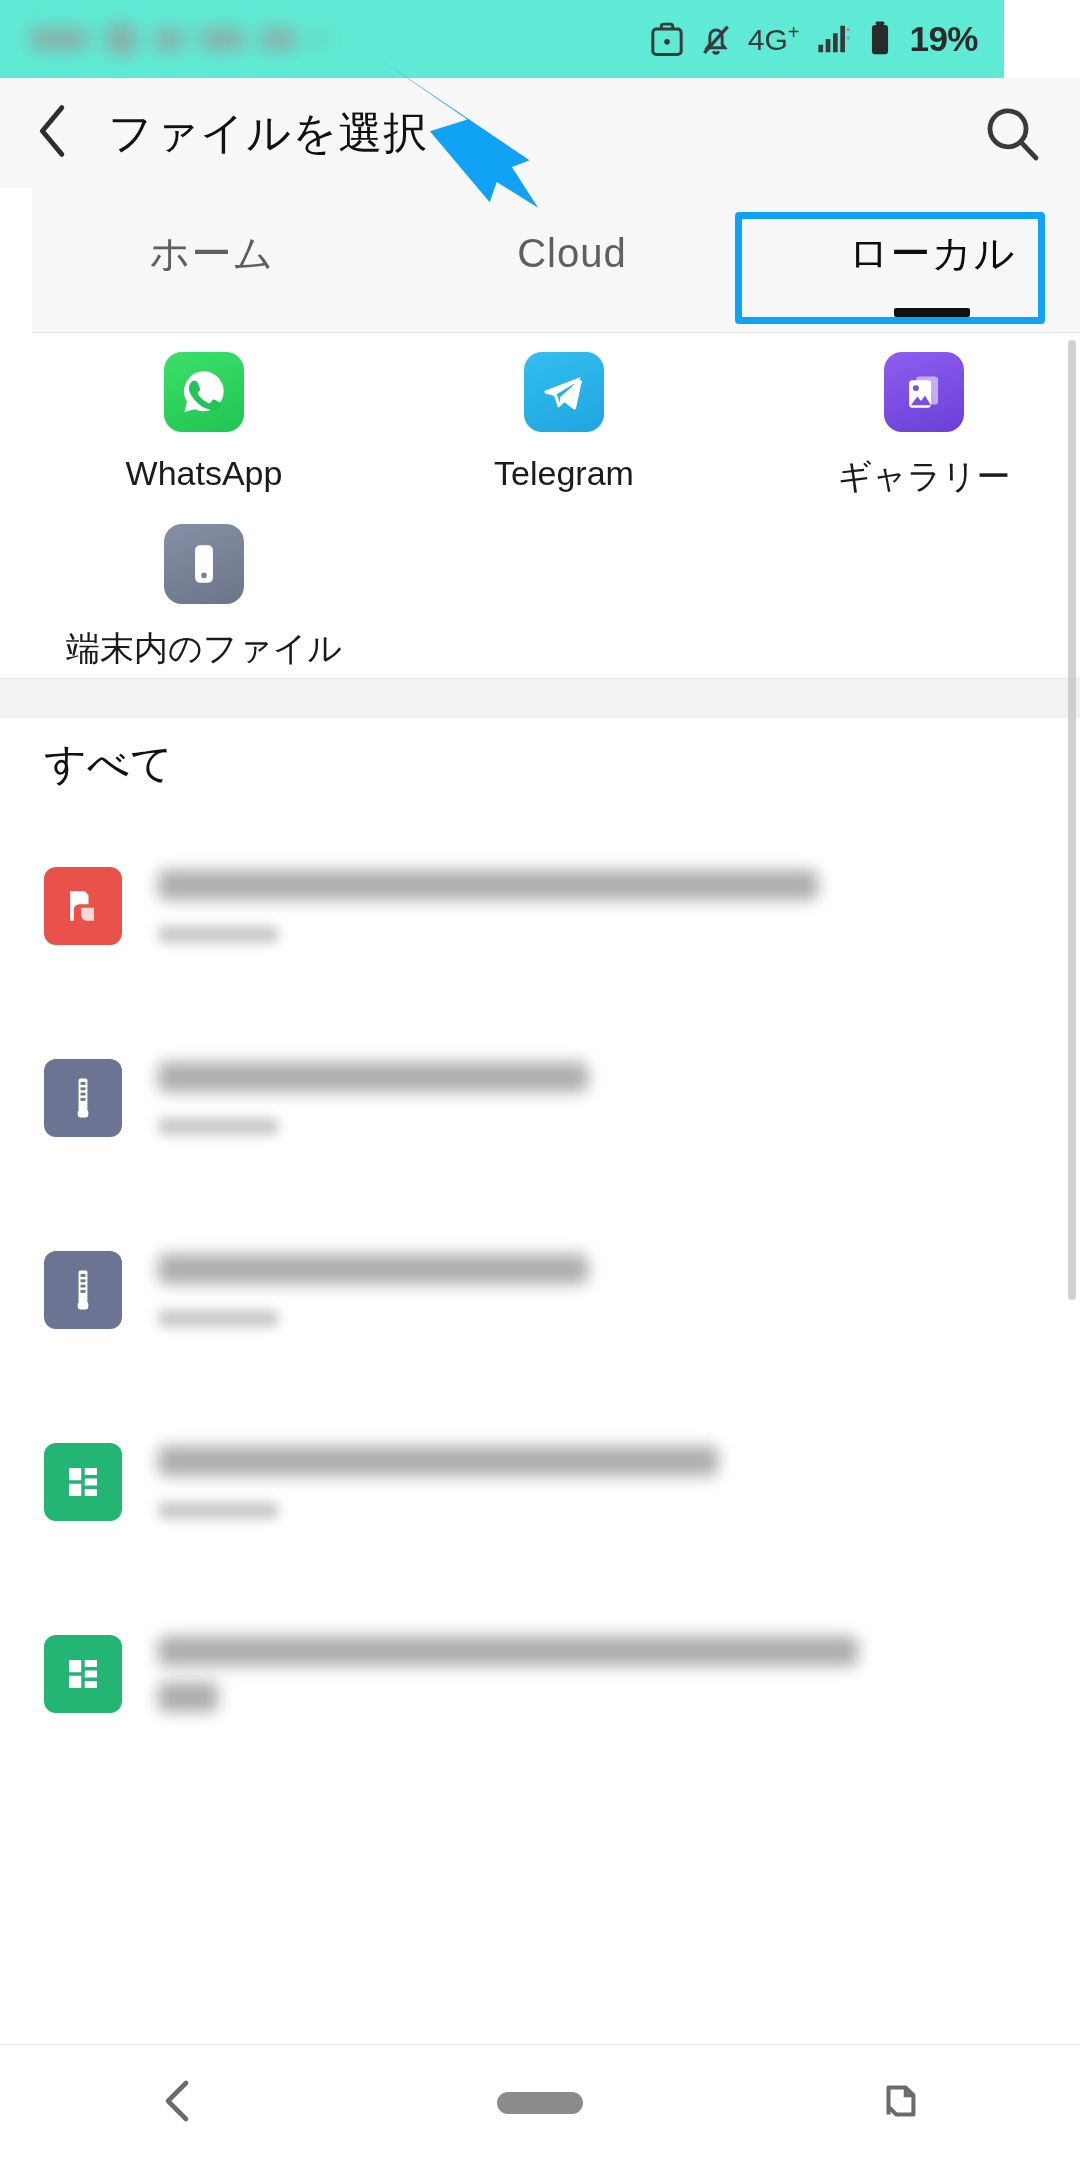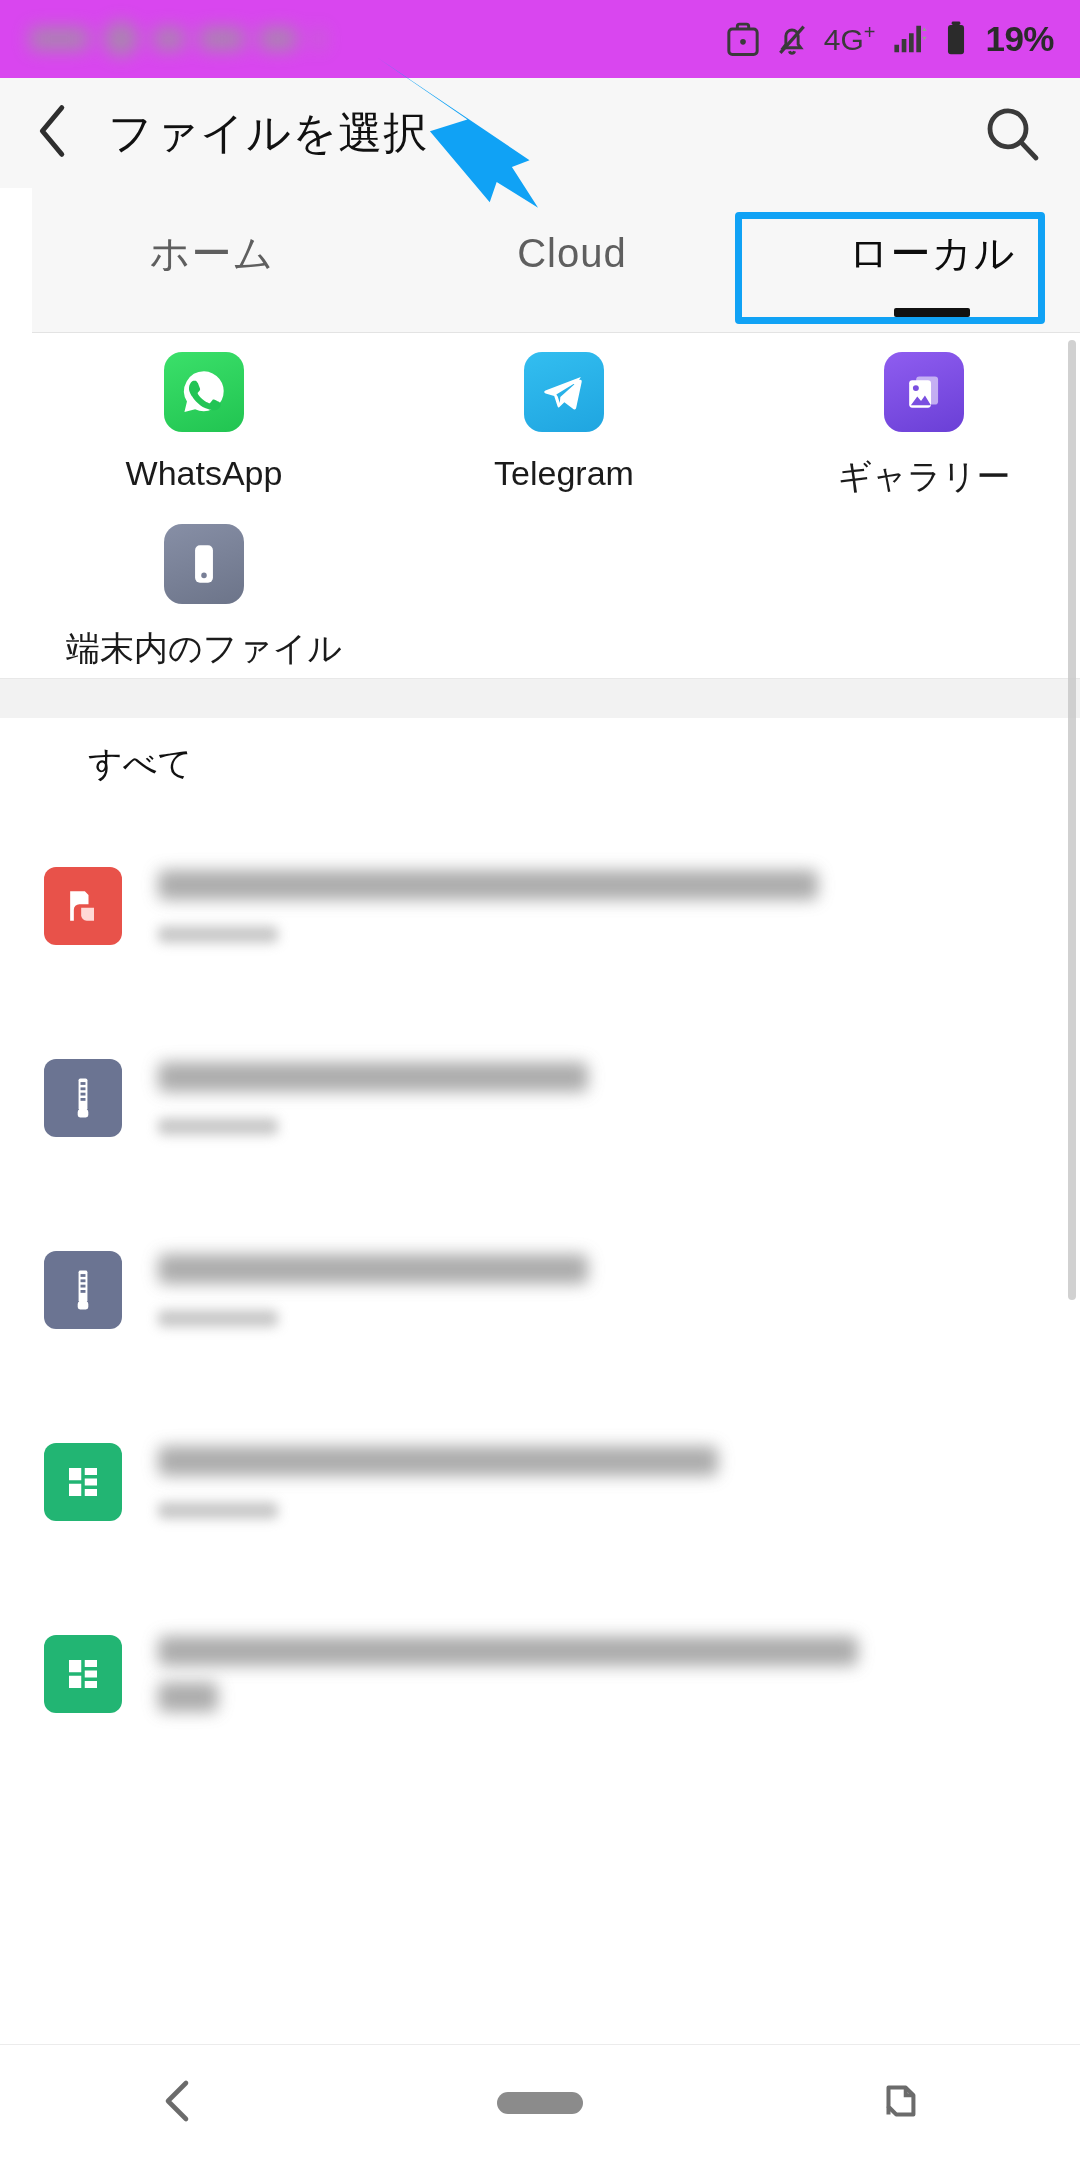--- a/index.html
+++ b/index.html
@@ -13,8 +13,8 @@
 
   
   .statusbar {
-    position: absolute; top:0; left:0; width:1080px; height:78px;
-    background:#d946ef;
+    position: absolute; top:0; left:0; width:1004px; height:78px;
+    background:#5eead4;
     display:flex; align-items:center; justify-content:space-between;
     padding: 0 26px 0 30px;
   }

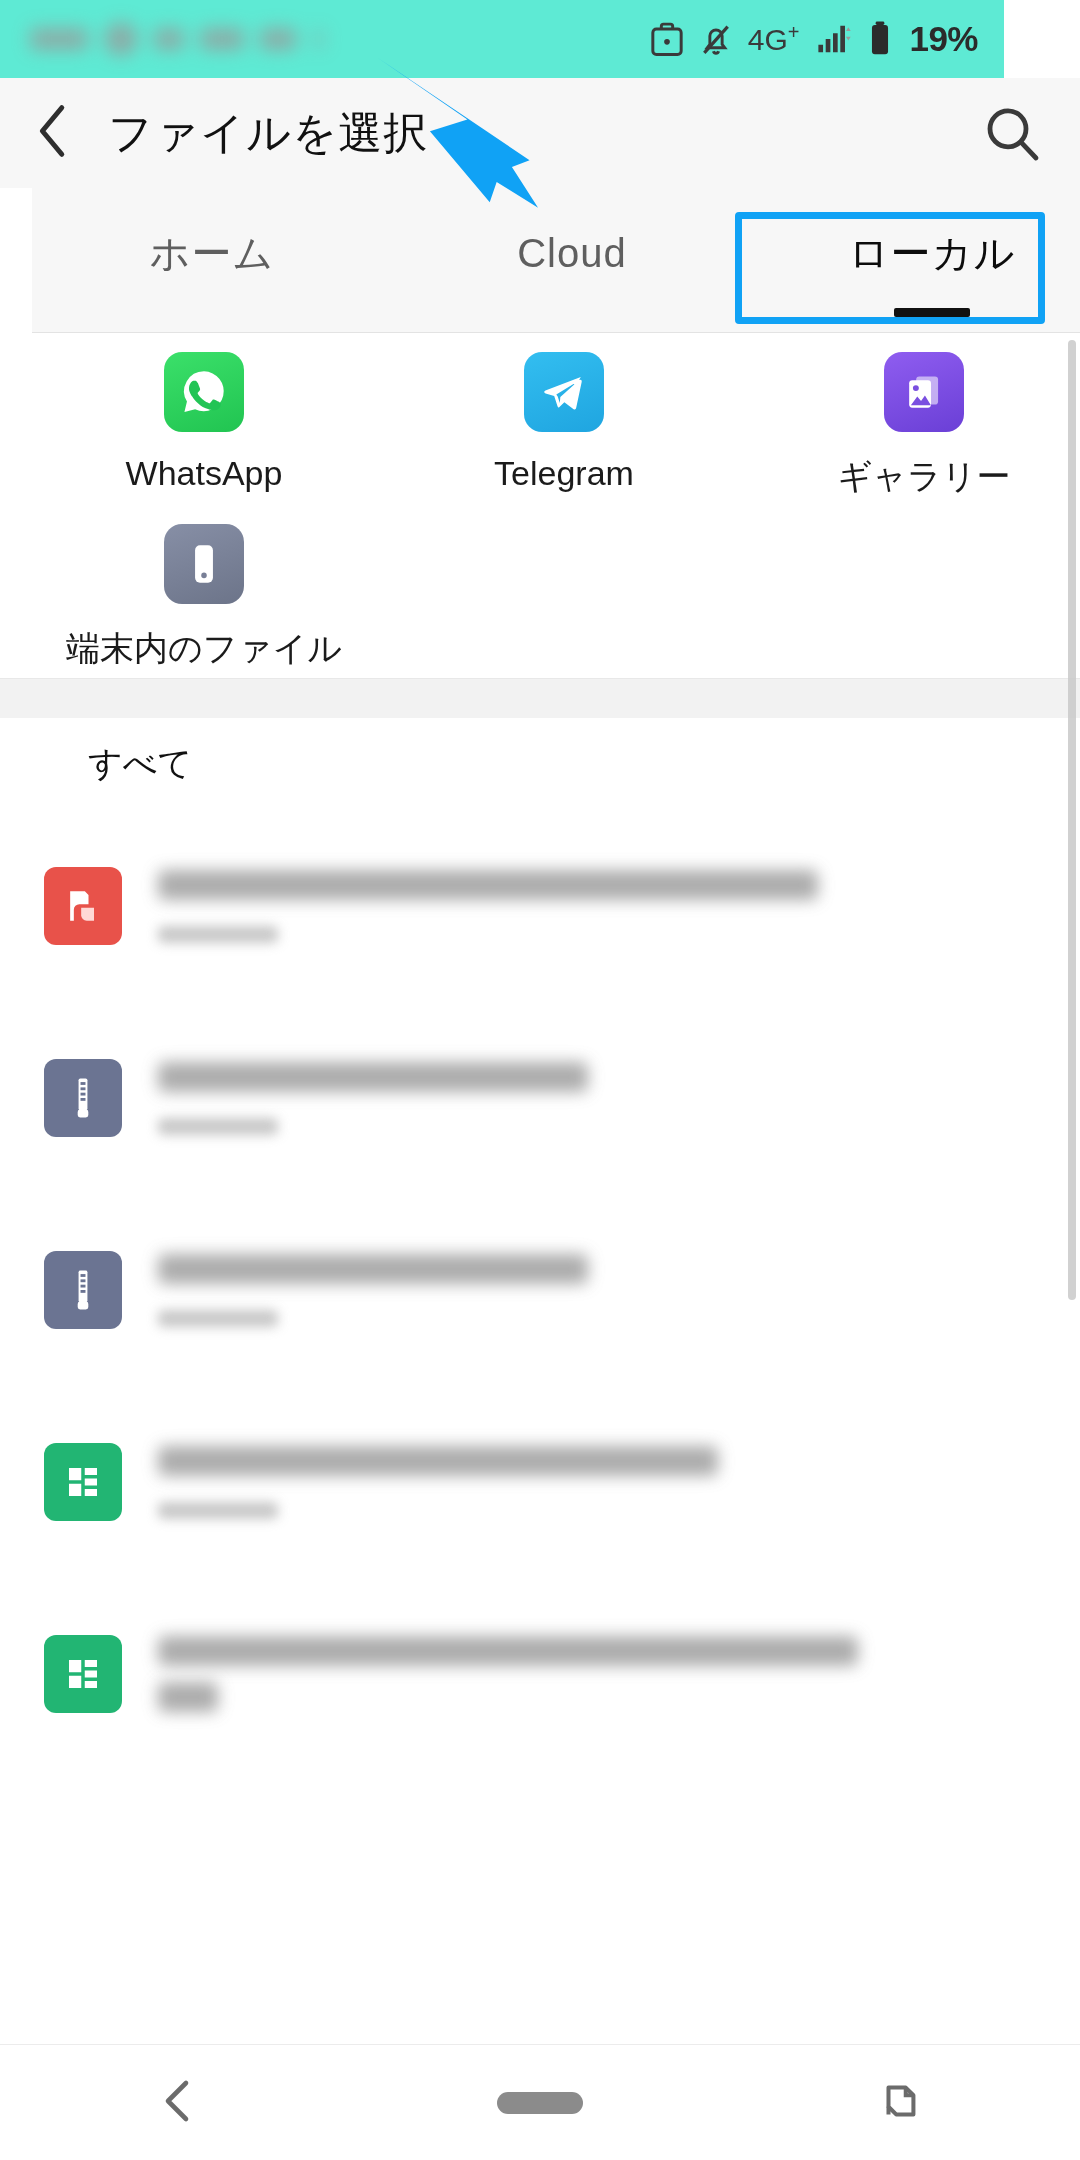--- a/index.html
+++ b/index.html
@@ -76,7 +76,7 @@
              border-top:1px solid #e8e8e8; border-bottom:1px solid #e8e8e8;}
   .section-title { position:absolute; top:718px; left:0; width:1080px; height:92px; background:#fff;
                    display:flex; align-items:center; padding-left:44px; }
-  .section-title span { font-size:34px; color:#111;margin-left:44px; }
+  .section-title span { font-size:42px; color:#111; }
 
   
   .filelist { position:absolute; top:810px; left:0; width:1080px; height:1230px; background:#fff; overflow:hidden; }

